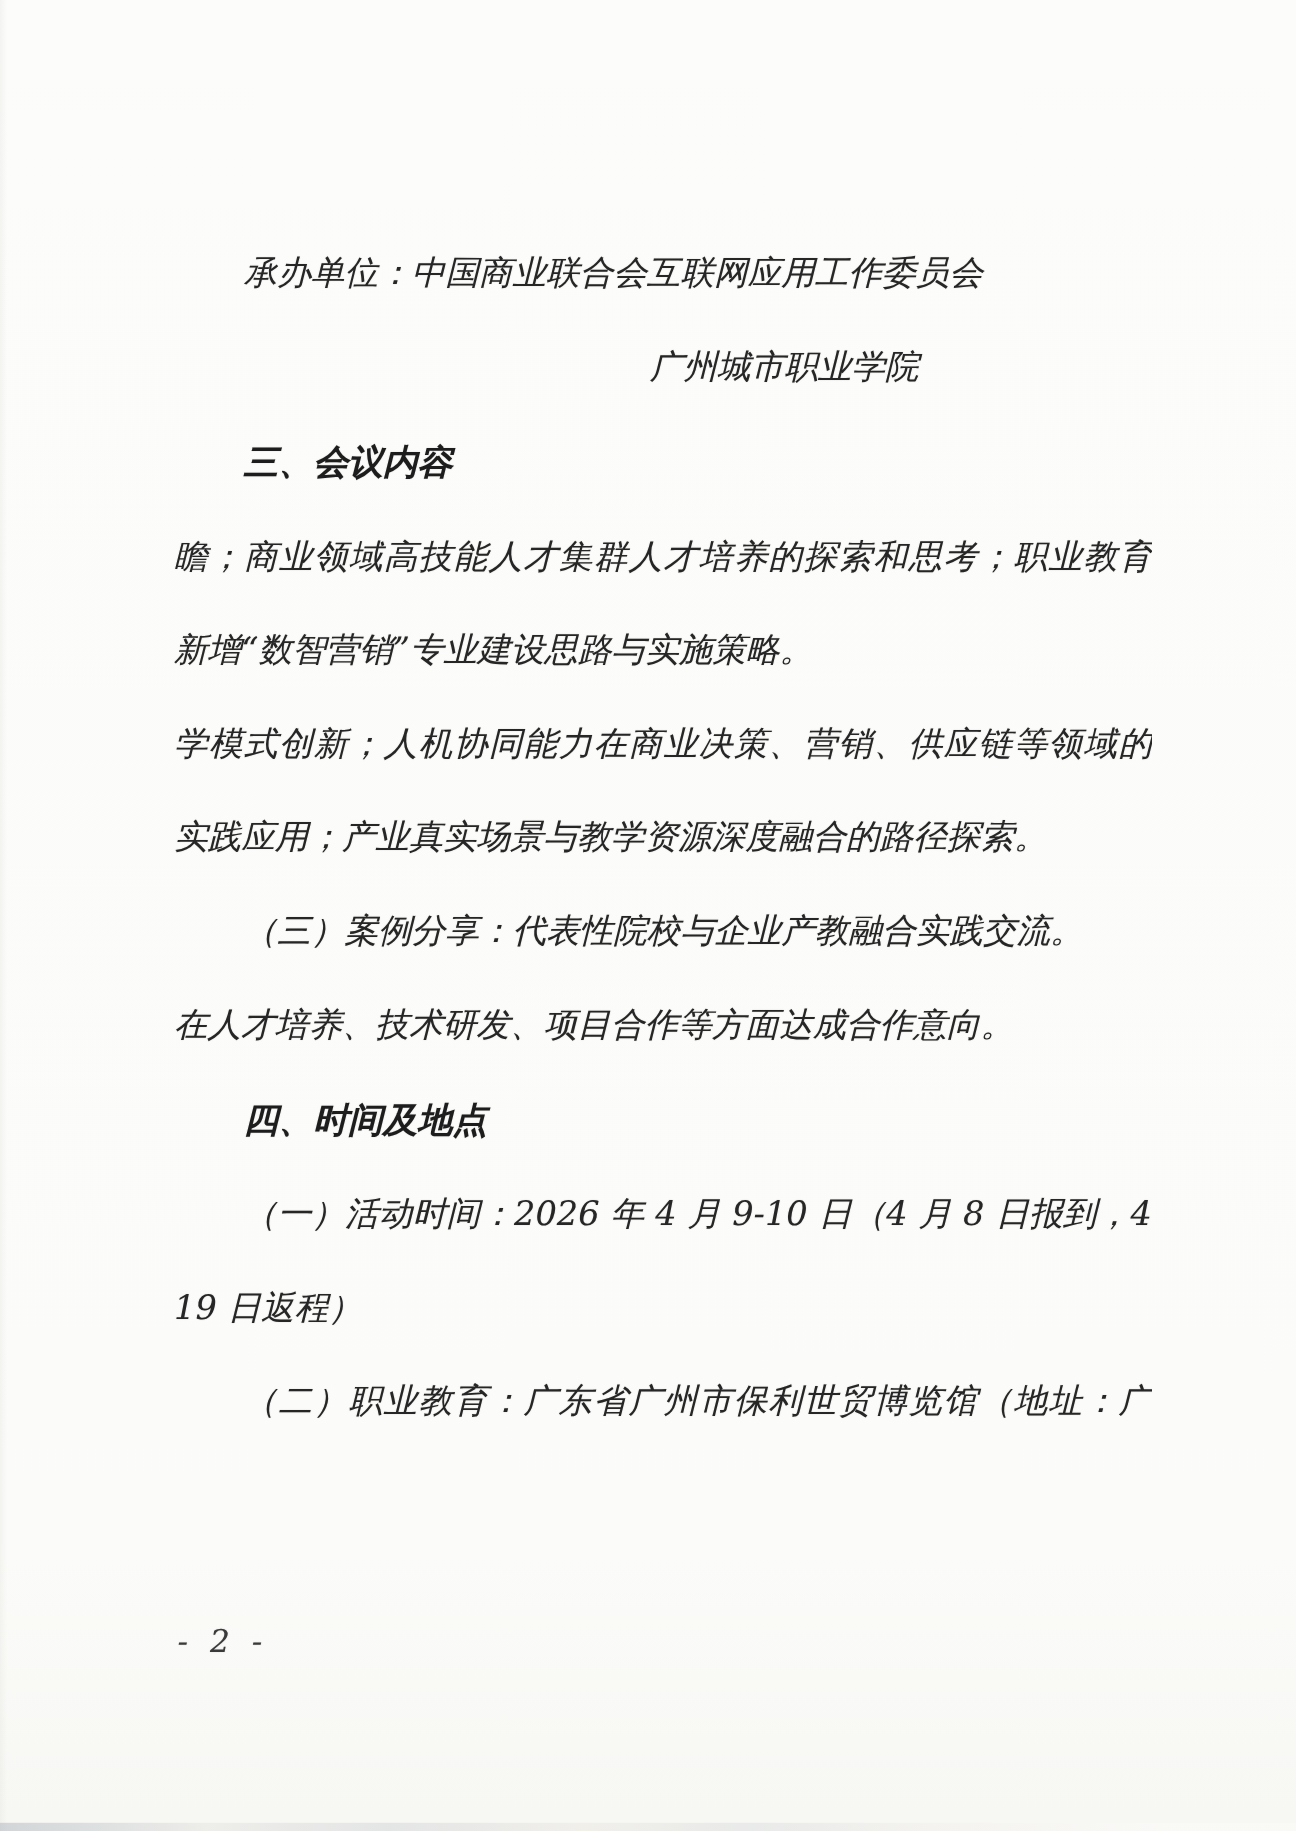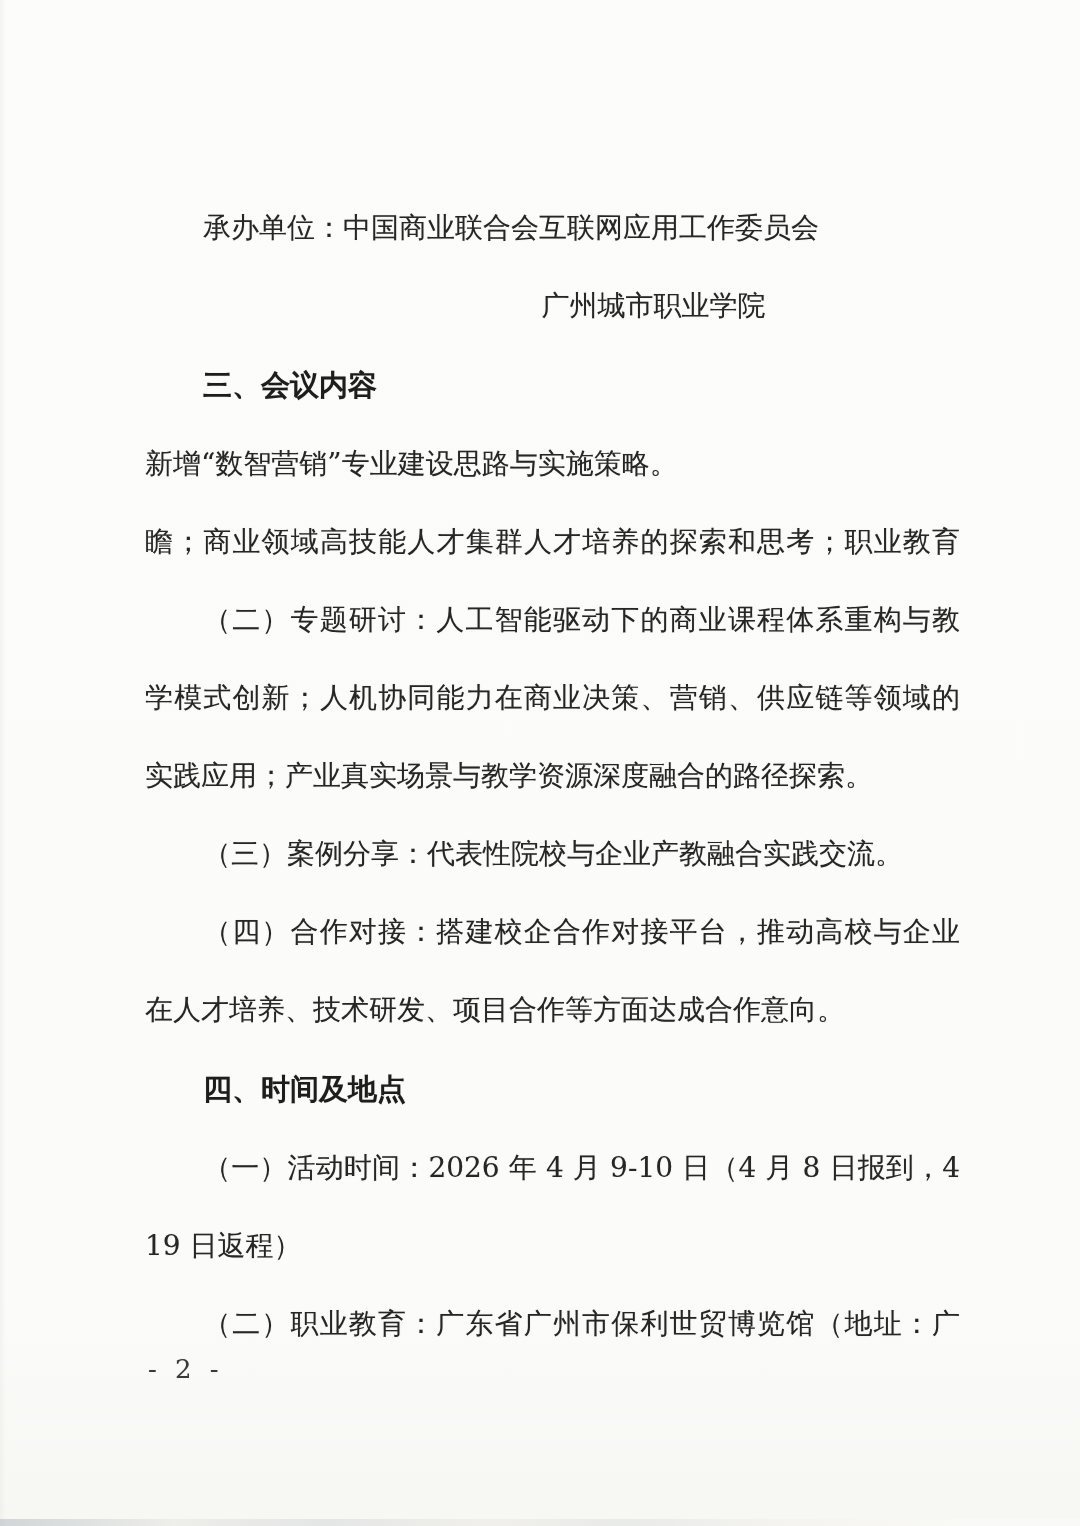--- a/index.html
+++ b/index.html
@@ -19,6 +19,7 @@
     position: absolute;
     inset: 0;
     background: linear-gradient(180deg, #fcfcfa 0%, #fbfbf9 85%, #f7f7f4 99%);
+    font-style: italic;
   }
   .content {
     position: absolute;

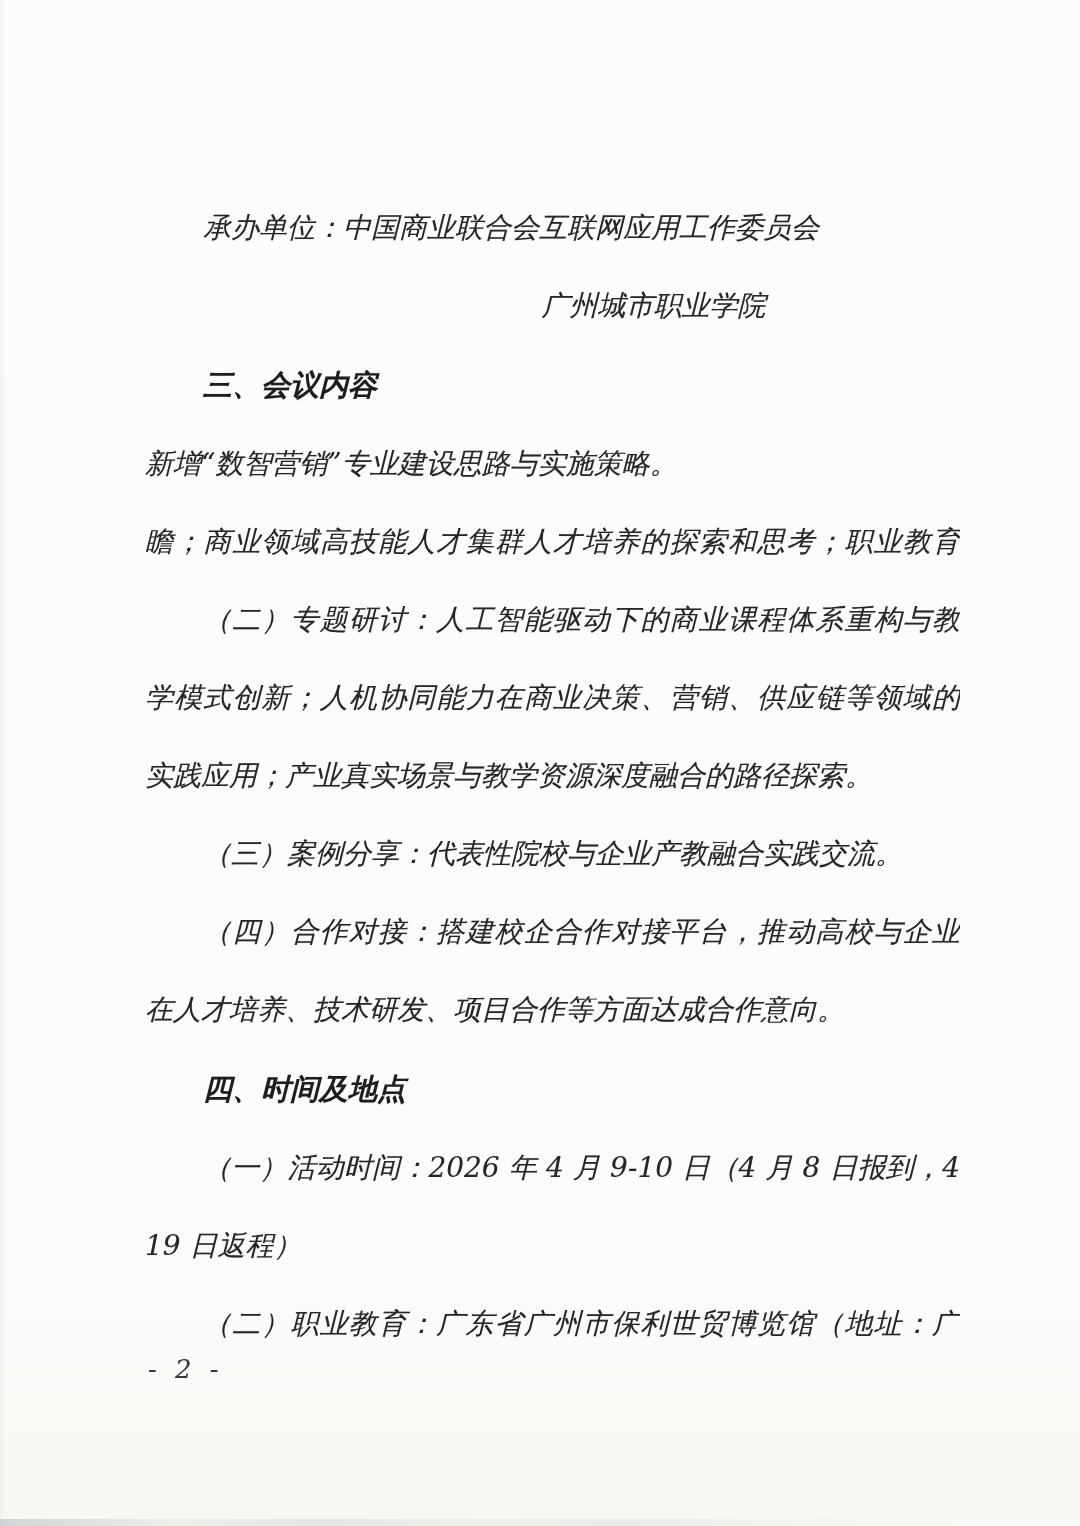--- a/index.html
+++ b/index.html
@@ -89,8 +89,8 @@
     <p class="line indent">承办单位：中国商业联合会互联网应用工作委员会</p>
     <p class="line indent-org">广州城市职业学院</p>
     <p class="line indent heading">三、会议内容</p>
+    <p class="line full">瞻；商业领域高技能人才集群人才培养的探索和思考；职业教育</p>
     <p class="line">新增“数智营销”专业建设思路与实施策略。</p>
-    <p class="line full">瞻；商业领域高技能人才集群人才培养的探索和思考；职业教育</p>
     <p class="line indent full">（二）专题研讨：人工智能驱动下的商业课程体系重构与教</p>
     <p class="line full">学模式创新；人机协同能力在商业决策、营销、供应链等领域的</p>
     <p class="line">实践应用；产业真实场景与教学资源深度融合的路径探索。</p>

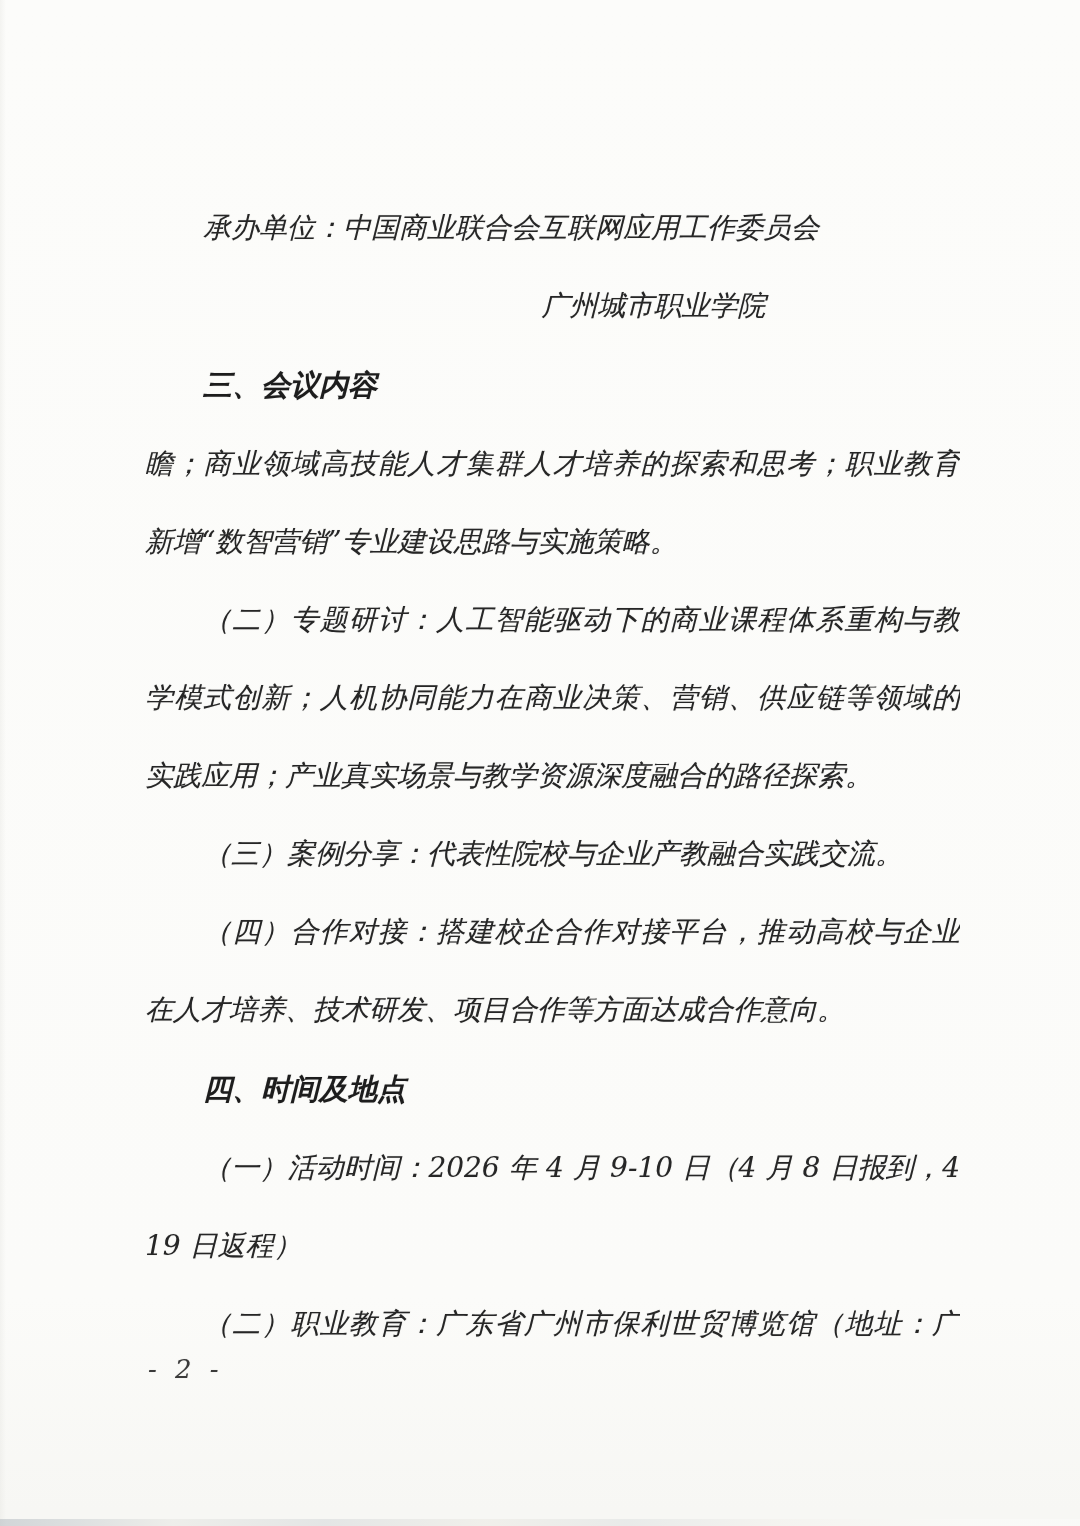--- a/index.html
+++ b/index.html
@@ -91,7 +91,6 @@
     <p class="line indent heading">三、会议内容</p>
     <p class="line full">瞻；商业领域高技能人才集群人才培养的探索和思考；职业教育</p>
     <p class="line">新增“数智营销”专业建设思路与实施策略。</p>
-    <p class="line indent full">（二）专题研讨：人工智能驱动下的商业课程体系重构与教</p>
     <p class="line full">学模式创新；人机协同能力在商业决策、营销、供应链等领域的</p>
     <p class="line">实践应用；产业真实场景与教学资源深度融合的路径探索。</p>
     <p class="line indent">（三）案例分享：代表性院校与企业产教融合实践交流。</p>

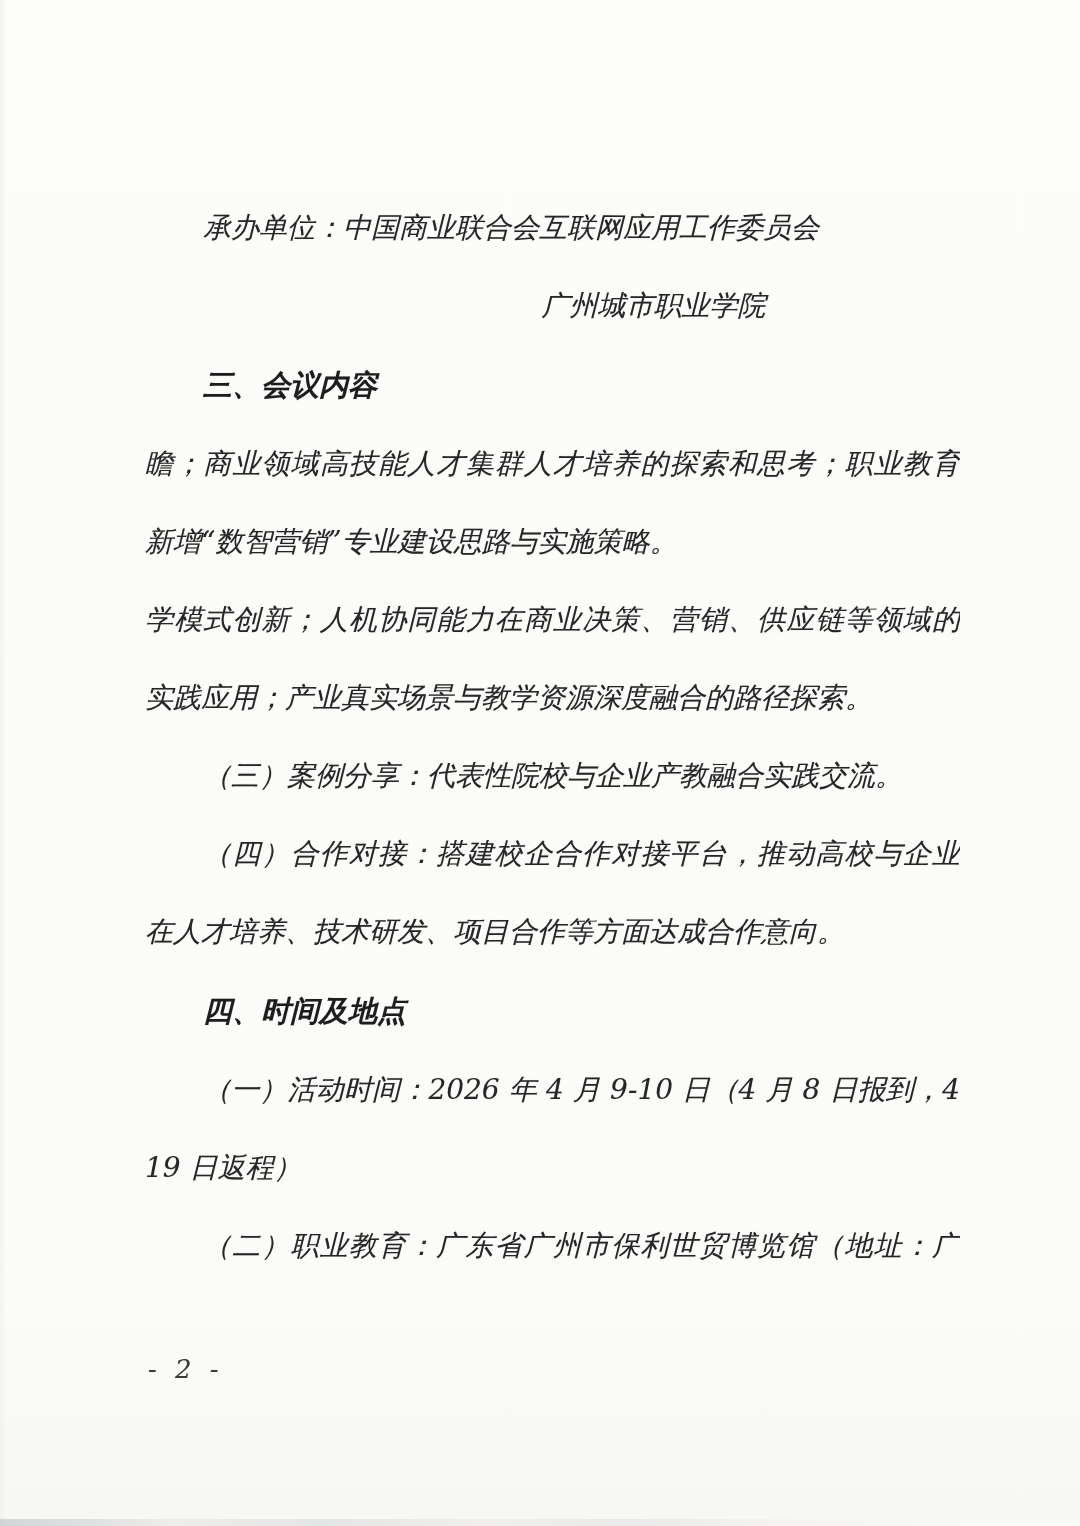--- a/index.html
+++ b/index.html
@@ -94,7 +94,6 @@
     <p class="line full">学模式创新；人机协同能力在商业决策、营销、供应链等领域的</p>
     <p class="line">实践应用；产业真实场景与教学资源深度融合的路径探索。</p>
     <p class="line indent">（三）案例分享：代表性院校与企业产教融合实践交流。</p>
-    <p class="line indent full">（四）合作对接：搭建校企合作对接平台，推动高校与企业</p>
     <p class="line">在人才培养、技术研发、项目合作等方面达成合作意向。</p>
     <p class="line indent heading">四、时间及地点</p>
     <p class="line indent full">（一）活动时间：2026 年 4 月 9-10 日（4 月 8 日报到，4 月</p>

